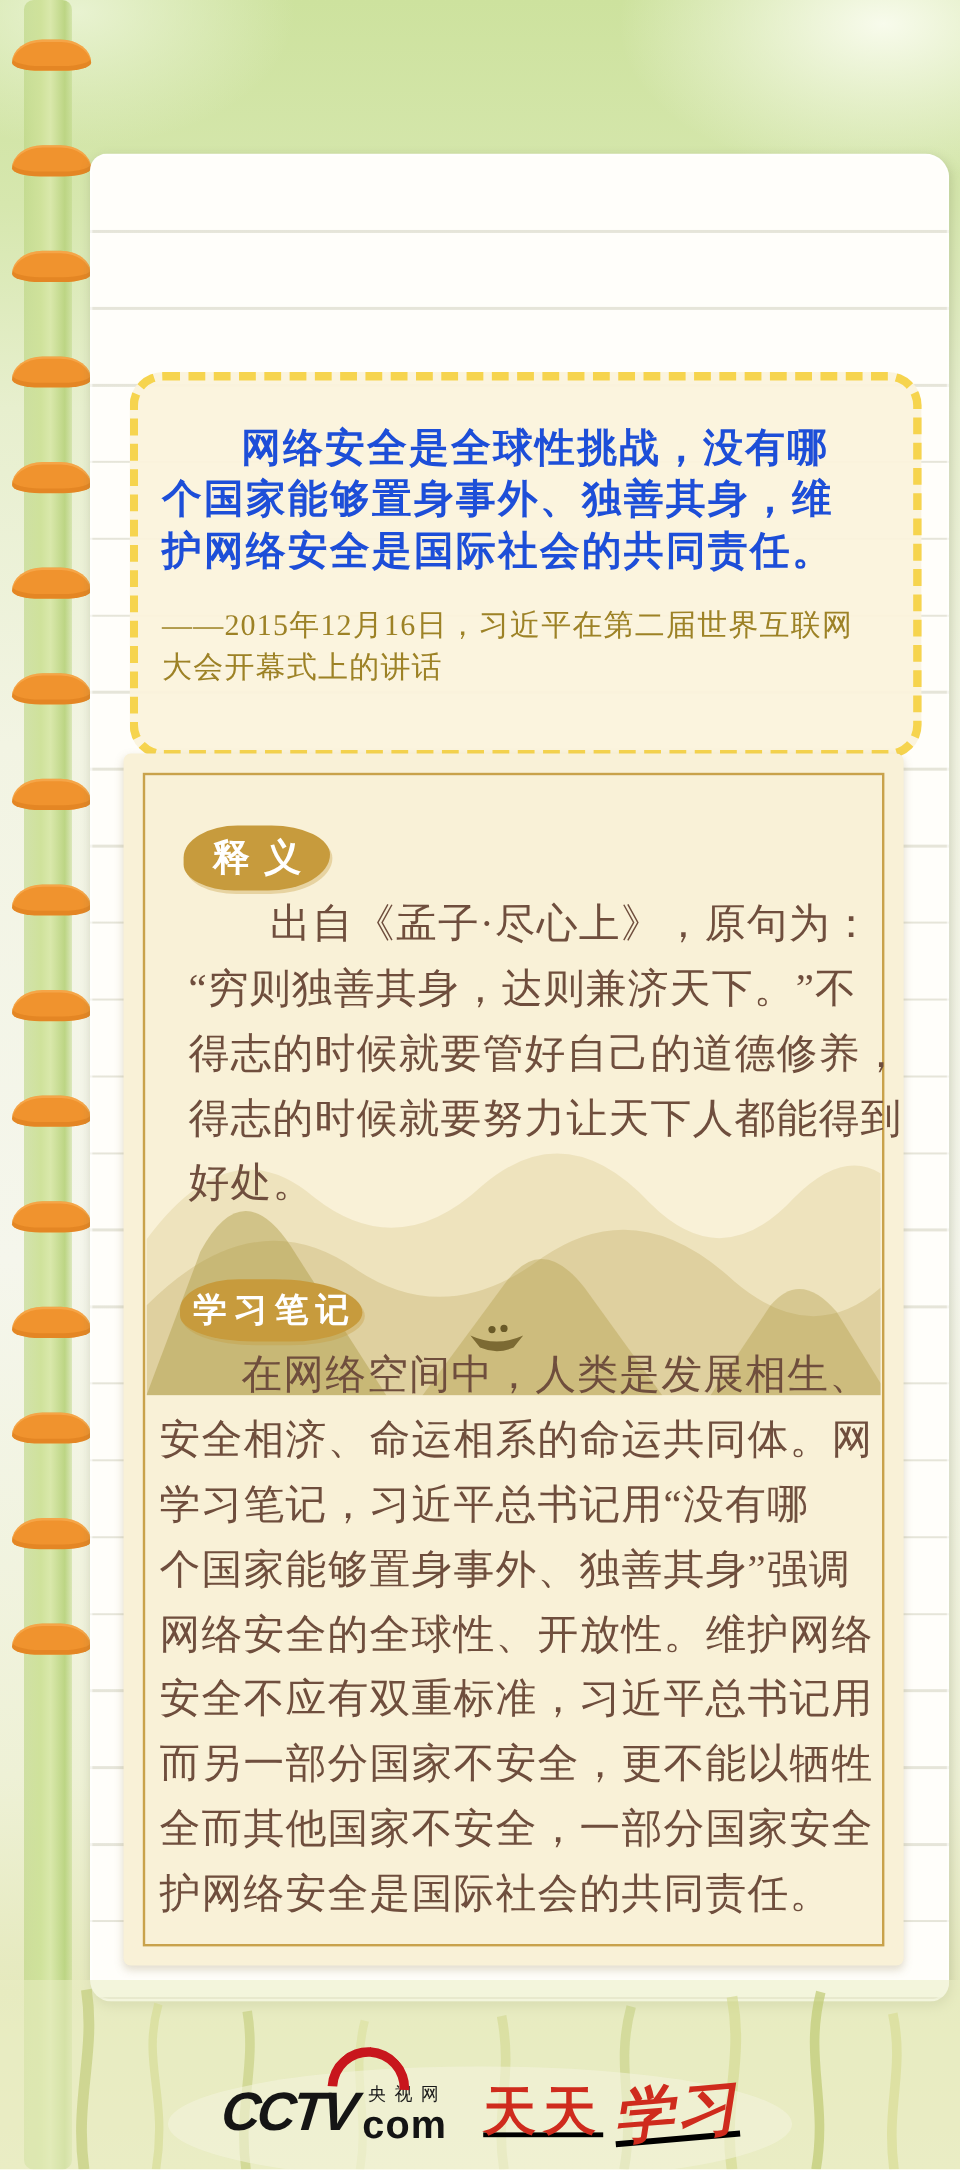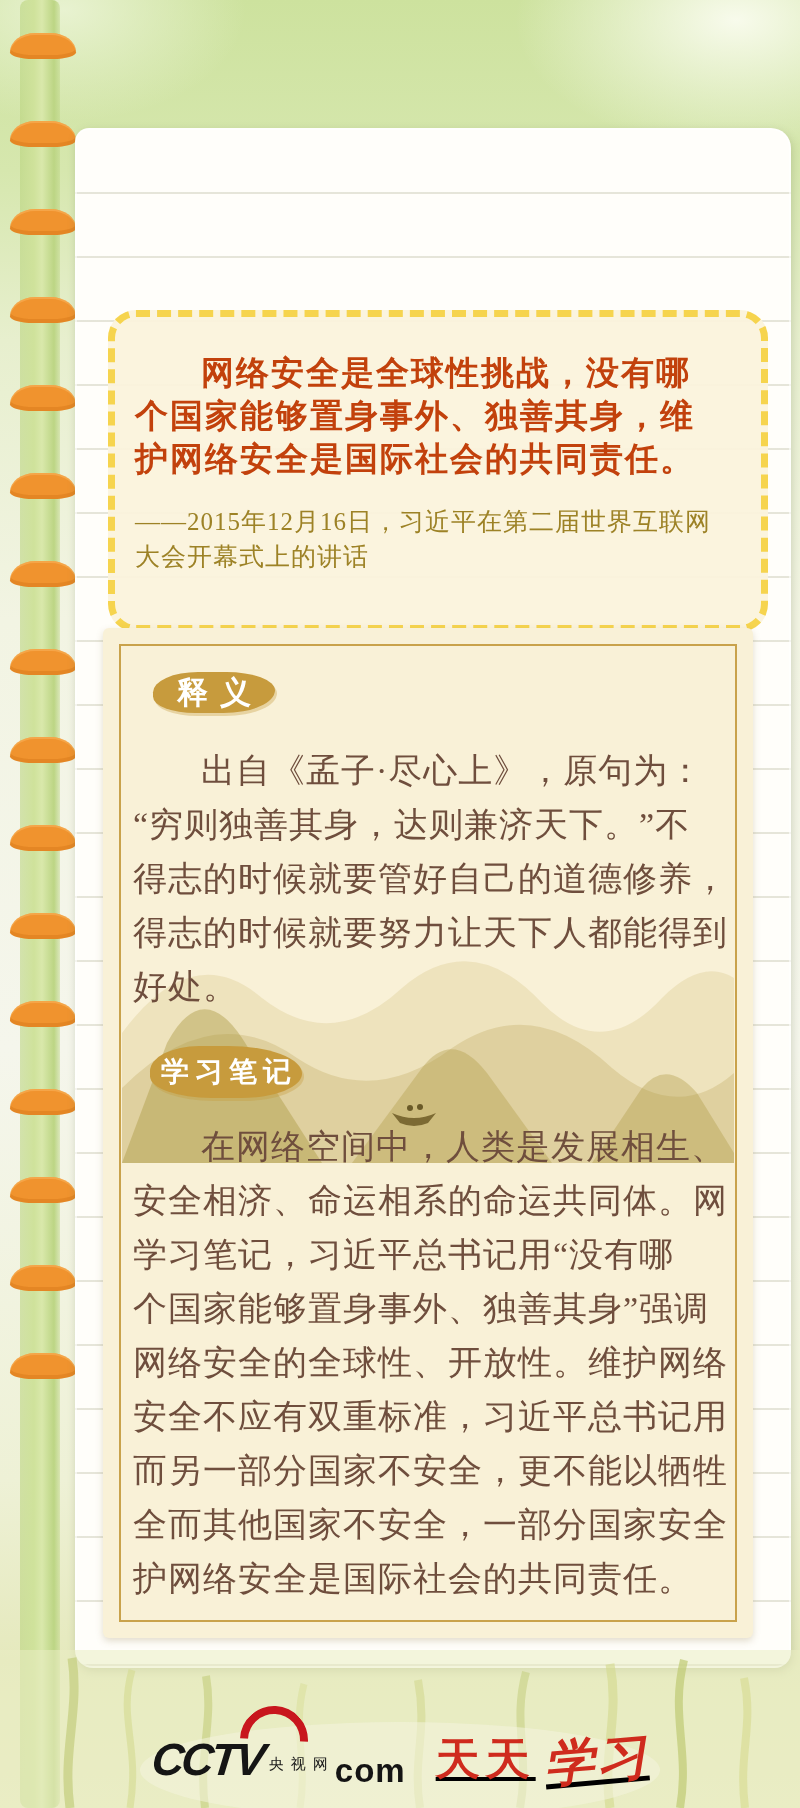--- a/index.html
+++ b/index.html
@@ -49,7 +49,7 @@
   .quote-box{position:absolute;left:108px;top:310px;width:626px;height:274px;
     border:7px dashed #f6d44e;border-radius:28px;
     background:rgba(251,243,220,.93);padding:34px 0 0 20px;}
-  .quote-line{font-size:33px;font-weight:800;color:#c2410c;line-height:43px;letter-spacing:2px;
+  .quote-line{font-size:33px;font-weight:800;color:#1d4ed8;line-height:43px;letter-spacing:2px;
     font-family:"Liberation Sans",sans-serif;}
   .quote-line.indent{text-indent:2em;}
   .attribution{margin-top:24px;font-family:"Liberation Serif",serif;

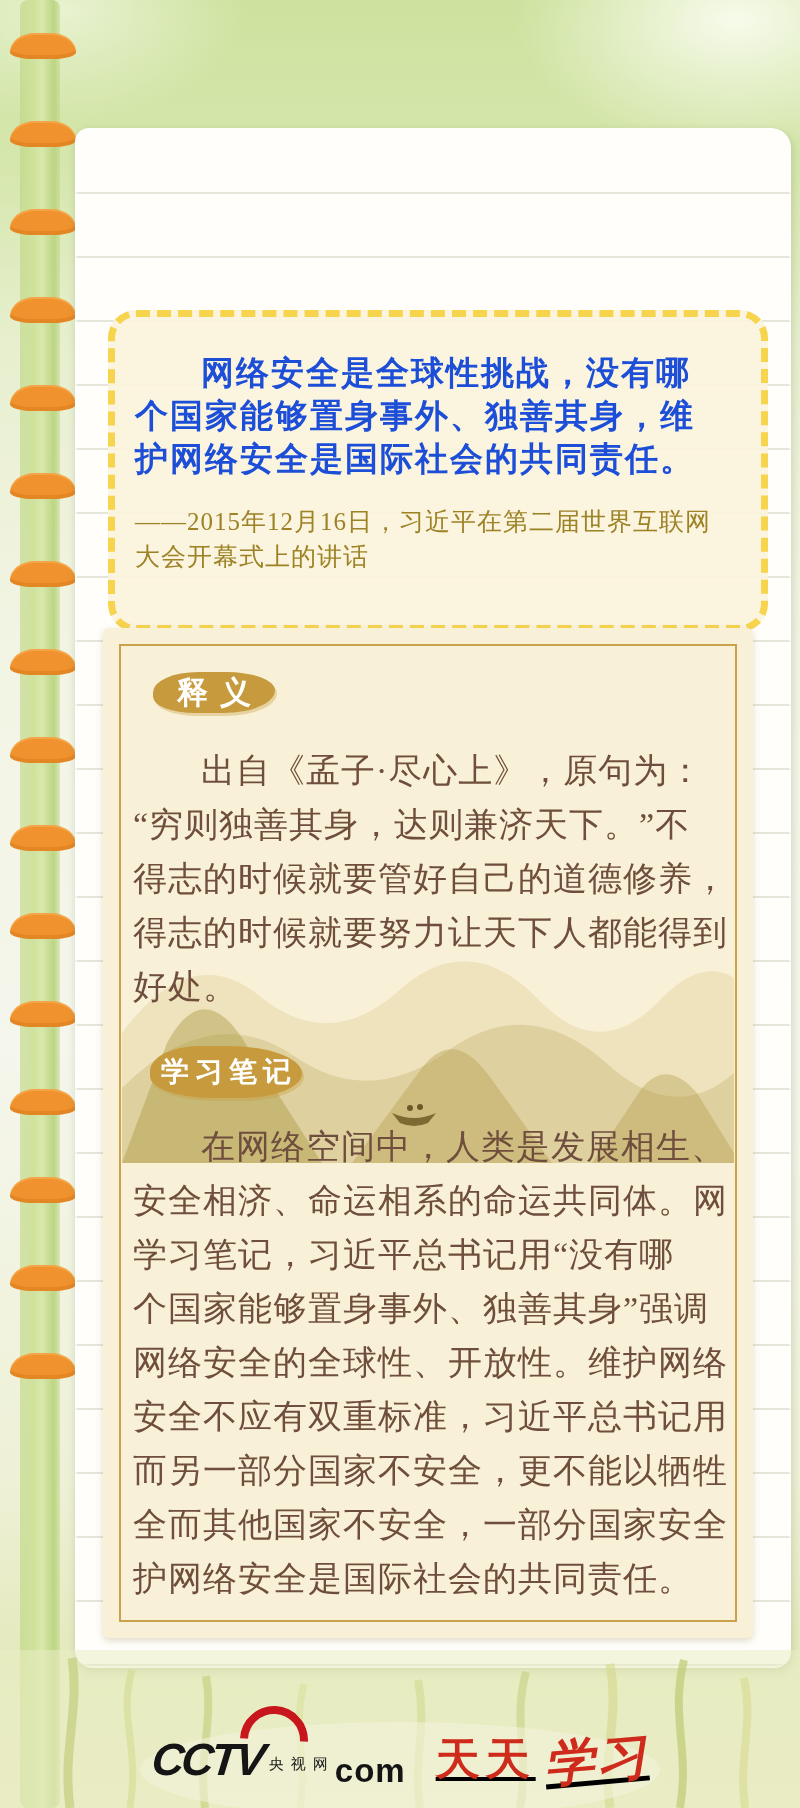--- a/index.html
+++ b/index.html
@@ -63,7 +63,7 @@
   .blob{position:absolute;display:flex;align-items:center;justify-content:center;
     background:#c79b3d;color:#ffffff;font-family:"Liberation Serif",serif;font-weight:700;
     box-shadow:2px 3px 0 rgba(199,155,61,.35);}
-  .blob.shiyi{left:50px;top:44px;width:110px;height:41px;font-size:31px;letter-spacing:12px;
+  .blob.shiyi{left:50px;top:60px;width:110px;height:54px;font-size:31px;letter-spacing:12px;
     padding-left:12px;border-radius:48% 52% 55% 45%/64% 58% 72% 52%;}
   .blob.notes{left:47px;top:418px;width:146px;height:52px;font-size:28px;letter-spacing:6px;
     padding-left:6px;border-radius:40% 60% 50% 50%/60% 66% 58% 52%;text-align:center;}

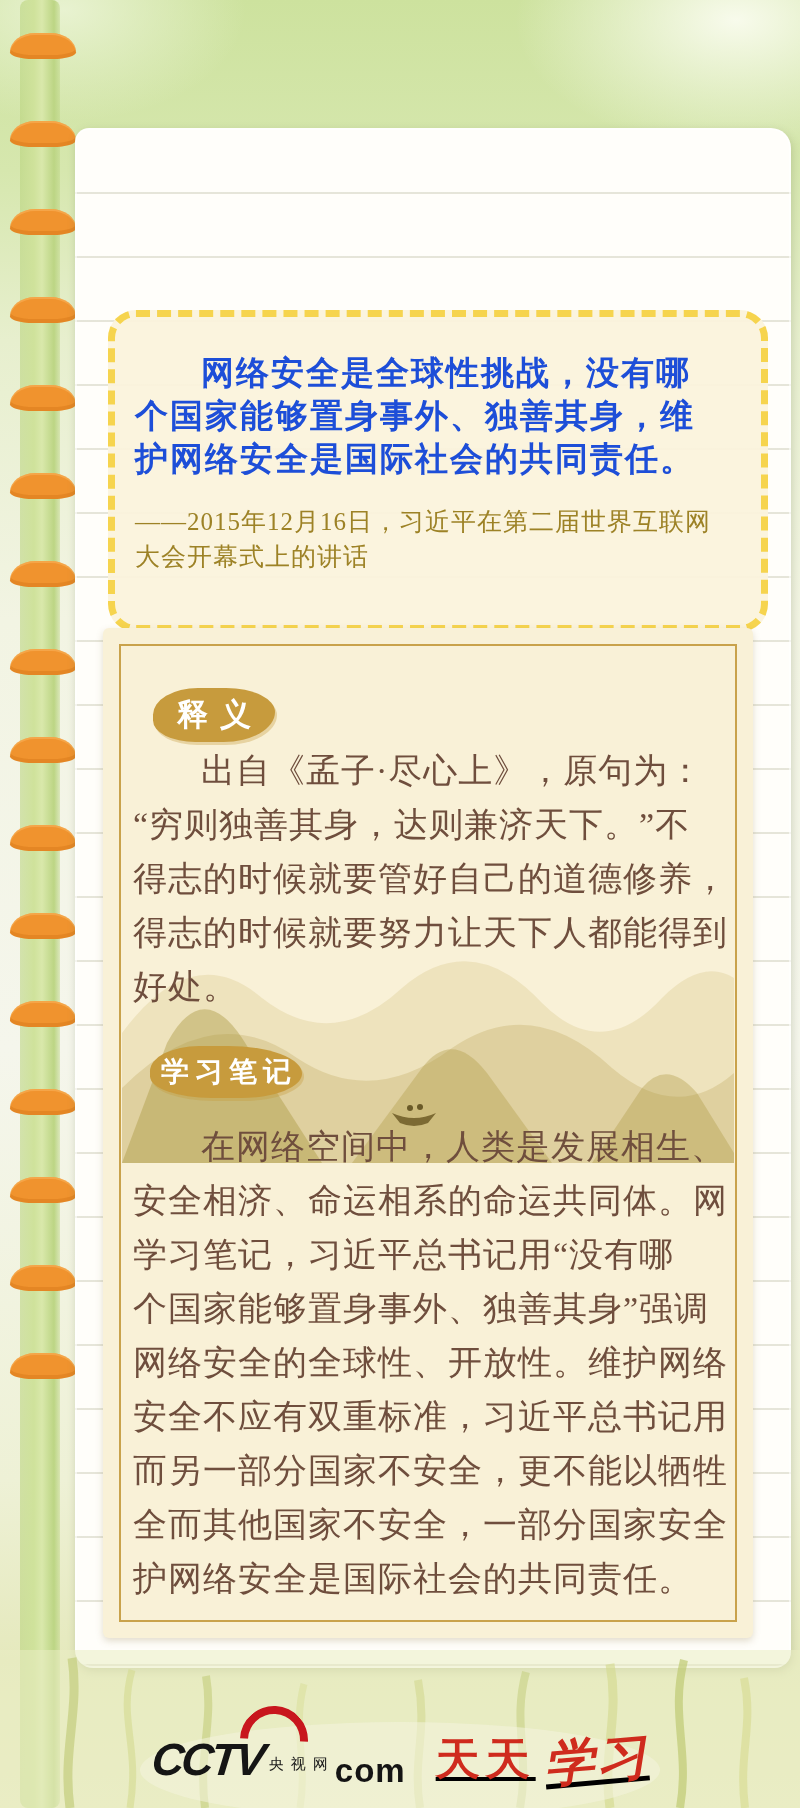--- a/index.html
+++ b/index.html
@@ -68,7 +68,7 @@
   .blob.notes{left:47px;top:418px;width:146px;height:52px;font-size:28px;letter-spacing:6px;
     padding-left:6px;border-radius:40% 60% 50% 50%/60% 66% 58% 52%;text-align:center;}
   .para{position:absolute;left:30px;width:592px;}
-  .para.shiyi-para{top:116px;}
+  .para.shiyi-para{top:116px;margin-left:24px;}
   .para.notes-para{top:492px;}
   .body-line{font-family:"Liberation Serif",serif;font-size:34px;color:#6f4e3d;
     line-height:54px;letter-spacing:1px;white-space:nowrap;}

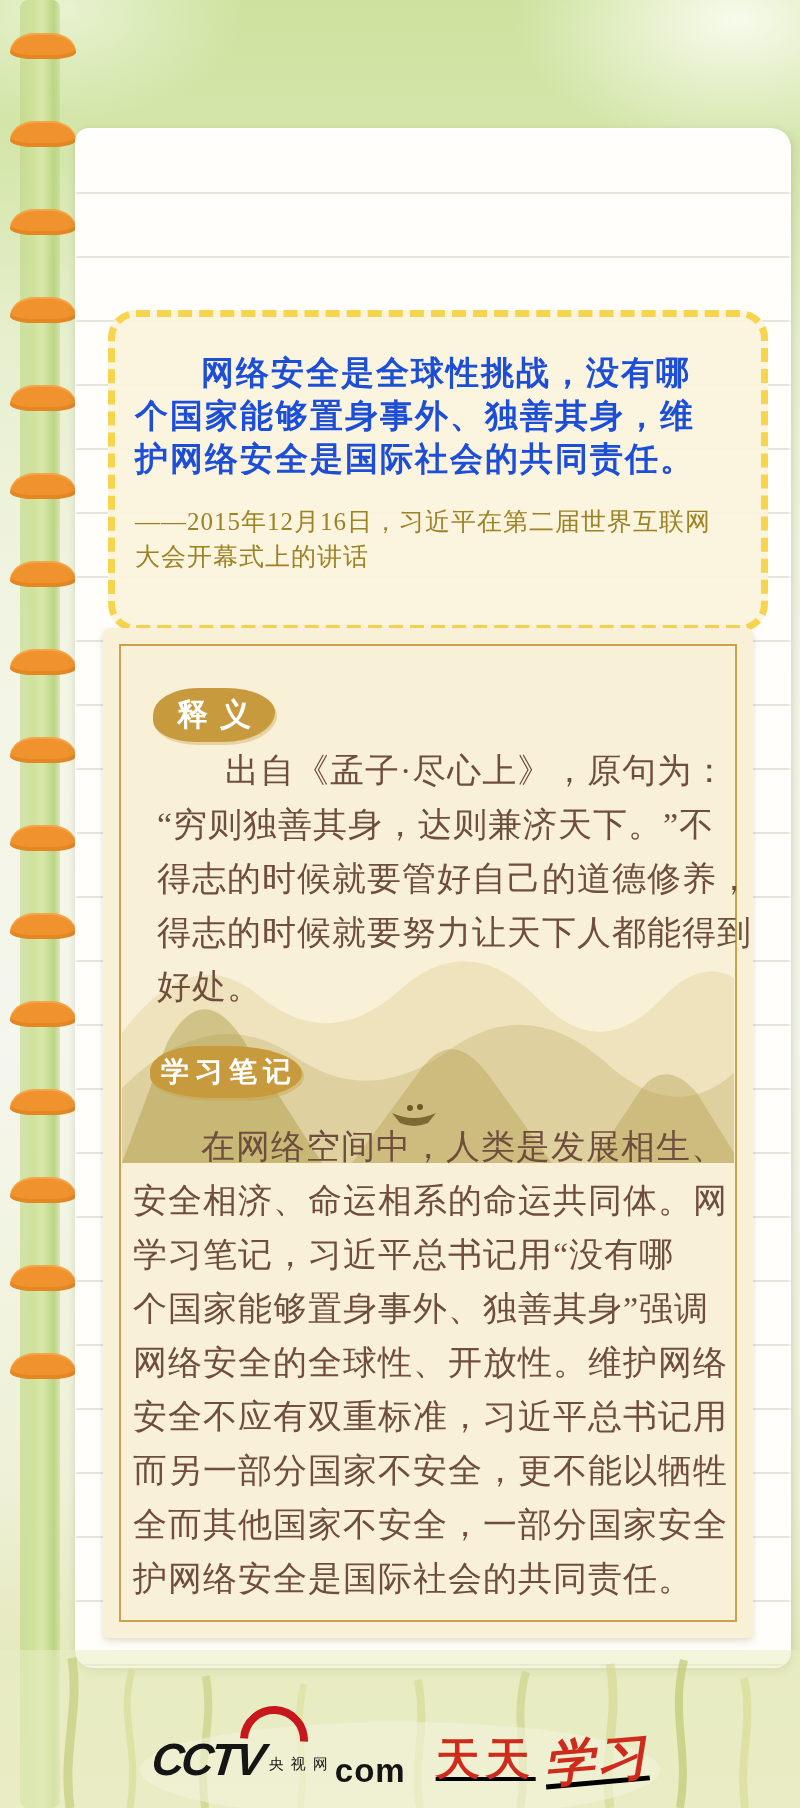--- a/index.html
+++ b/index.html
@@ -65,7 +65,7 @@
     box-shadow:2px 3px 0 rgba(199,155,61,.35);}
   .blob.shiyi{left:50px;top:60px;width:110px;height:54px;font-size:31px;letter-spacing:12px;
     padding-left:12px;border-radius:48% 52% 55% 45%/64% 58% 72% 52%;}
-  .blob.notes{left:47px;top:418px;width:146px;height:52px;font-size:28px;letter-spacing:6px;
+  .blob.notes{left:47px;top:438px;width:146px;height:52px;font-size:28px;letter-spacing:6px;
     padding-left:6px;border-radius:40% 60% 50% 50%/60% 66% 58% 52%;text-align:center;}
   .para{position:absolute;left:30px;width:592px;}
   .para.shiyi-para{top:116px;margin-left:24px;}

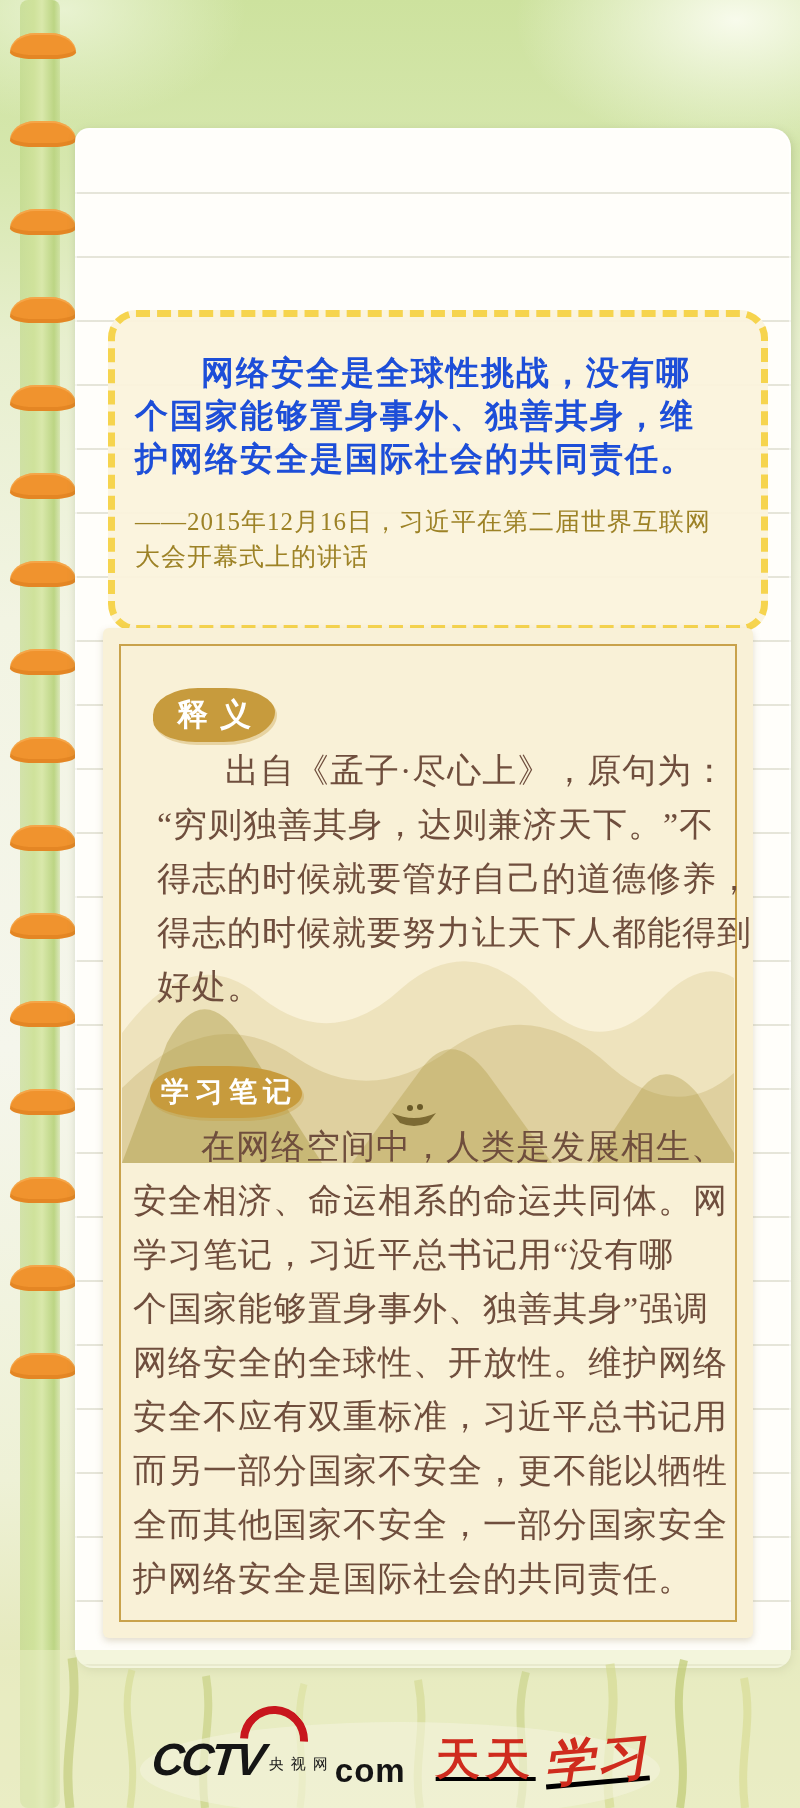--- a/index.html
+++ b/index.html
@@ -84,7 +84,7 @@
   .red-arc{position:absolute;left:88px;top:-16px;width:52px;height:52px;border-radius:50%;
     border:8px solid transparent;border-top-color:#c8161d;border-right-color:#c8161d;
     transform:rotate(-42deg);}
-  .cctv-col{display:flex;flex-direction:row;align-items:flex-start;margin-left:6px;line-height:1;}
+  .cctv-col{display:flex;flex-direction:column;align-items:flex-end;margin-left:6px;line-height:1;}
   .yangshiwang{font-size:15px;color:#1a1a1a;letter-spacing:7px;margin-bottom:3px;}
   .com{font-size:33px;font-weight:700;color:#141414;letter-spacing:1px;line-height:30px;}
   .ttxx{display:flex;align-items:flex-end;gap:8px;text-decoration:underline;}

